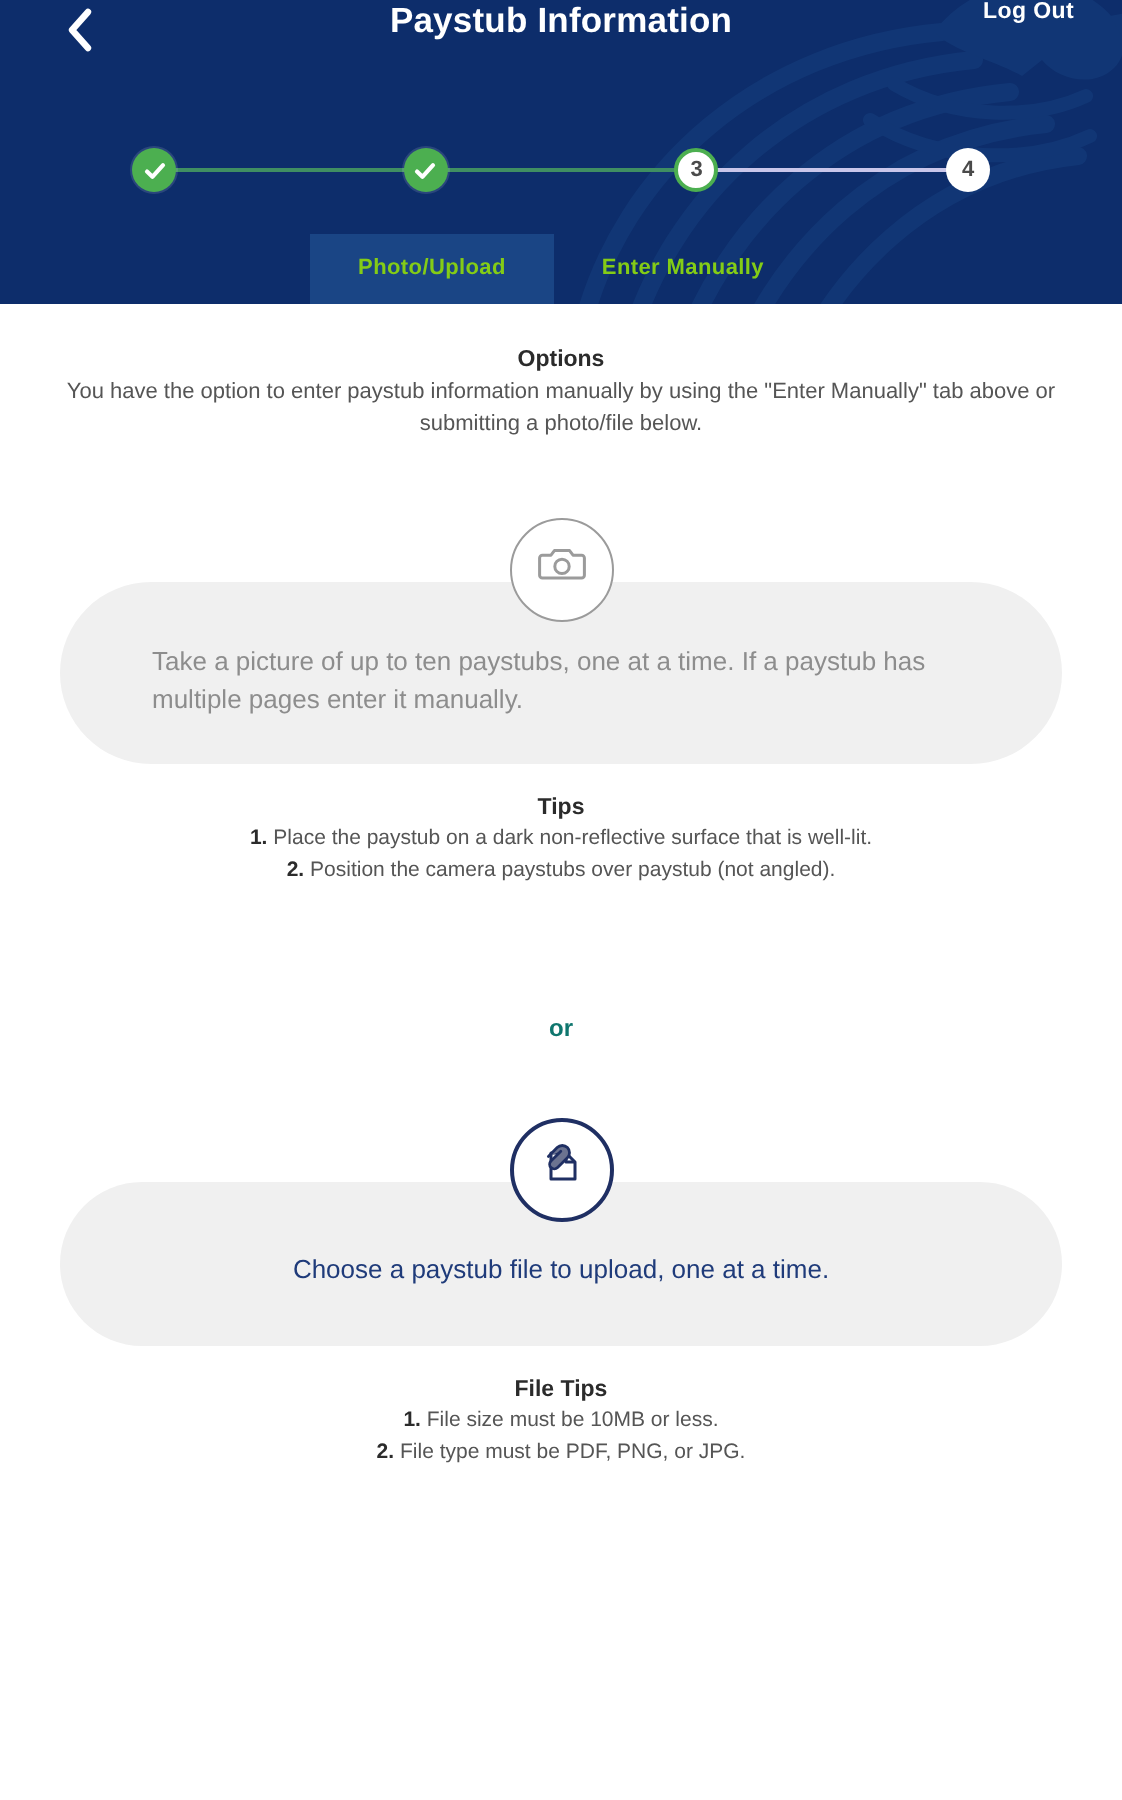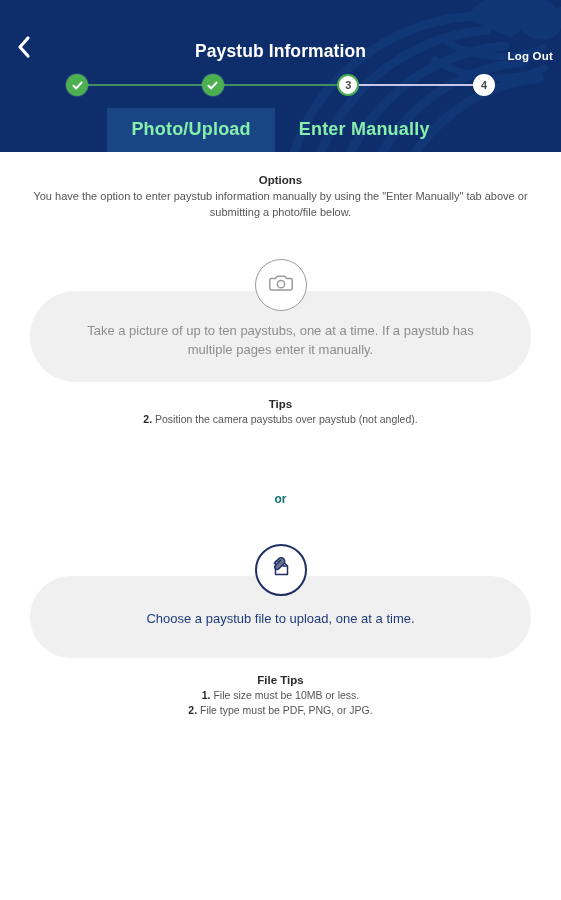--- a/index.html
+++ b/index.html
@@ -49,8 +49,8 @@
     position: relative;
     height: 62px;
     display: flex;
-    align-items: flex-end;
-    padding: 0 8px;
+    align-items: flex-start;
+    padding: 0 24px;
     z-index: 2;
   }
 

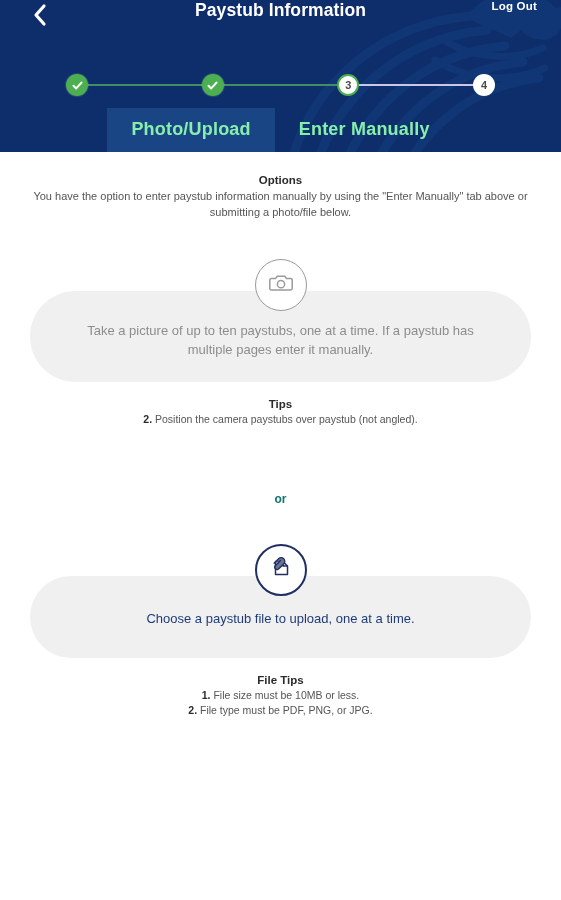--- a/index.html
+++ b/index.html
@@ -148,8 +148,8 @@
 
   .tab {
     padding: 11px 24px 12px 24px;
-    color: #86efac;
-    font-size: 18px;
+    color: #84cc16;
+    font-size: 11px;
     font-weight: bold;
     letter-spacing: 0.2px;
     cursor: pointer;

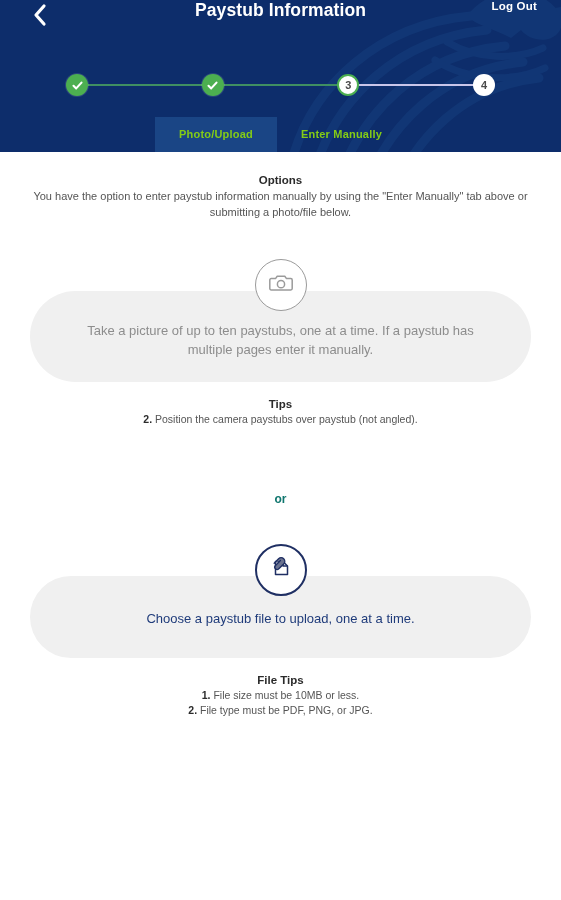--- a/index.html
+++ b/index.html
@@ -223,7 +223,7 @@
     display: flex;
     align-items: center;
     justify-content: center;
-    text-align: center;
+    text-align: left;
     padding: 26px 46px 22px 46px;
     cursor: pointer;
   }

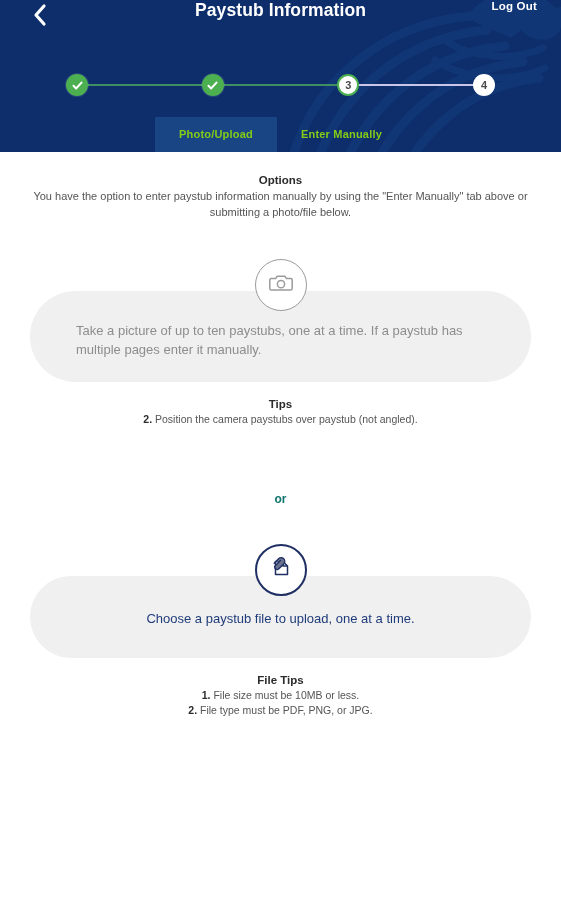--- a/index.html
+++ b/index.html
@@ -370,6 +370,10 @@
     <div class="tips">
       <div class="tips-title">Tips</div>
       <div class="tip-line">
+        <span class="tip-num">1.</span>
+        <span>Place the paystub on a dark non-reflective surface that is well-lit.</span>
+      </div>
+      <div class="tip-line">
         <span class="tip-num">2.</span>
         <span>Position the camera paystubs over paystub (not angled).</span>
       </div>

